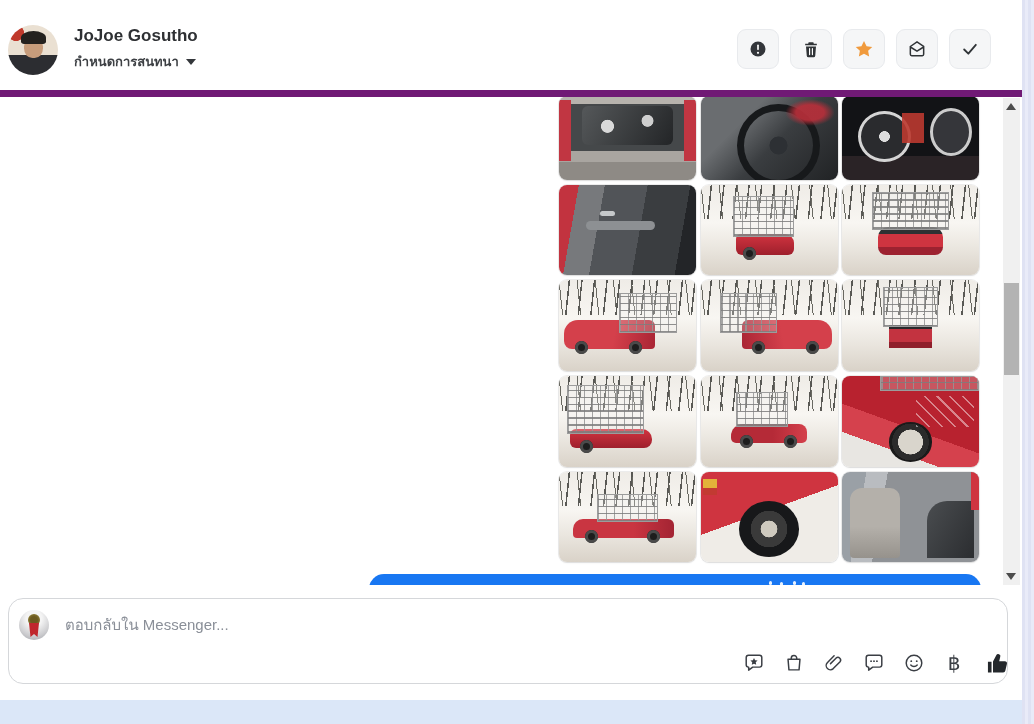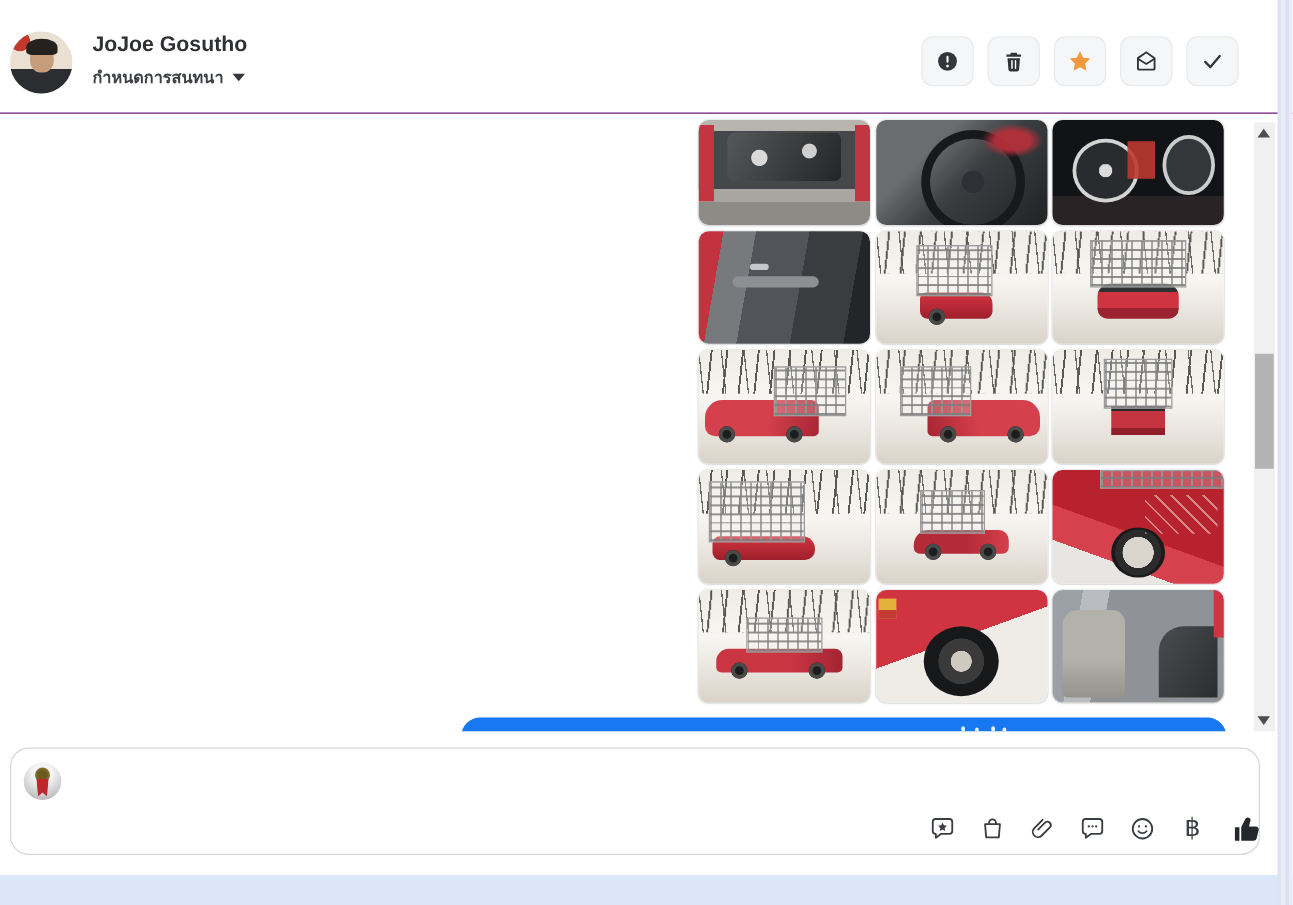--- a/index.html
+++ b/index.html
@@ -16,7 +16,7 @@
 
   
   .header{position:absolute;left:0;top:0;width:1034px;height:90px;background:#fff;
-    border-bottom:1px solid #701a75;z-index:30;}
+    border-bottom:7px solid #701a75;z-index:30;}
   .h-avatar{position:absolute;left:8px;top:25px;width:50px;height:50px;border-radius:50%;overflow:hidden;
     background:
       radial-gradient(circle at 16% 16%,#c0392b 0 13%,transparent 14%),

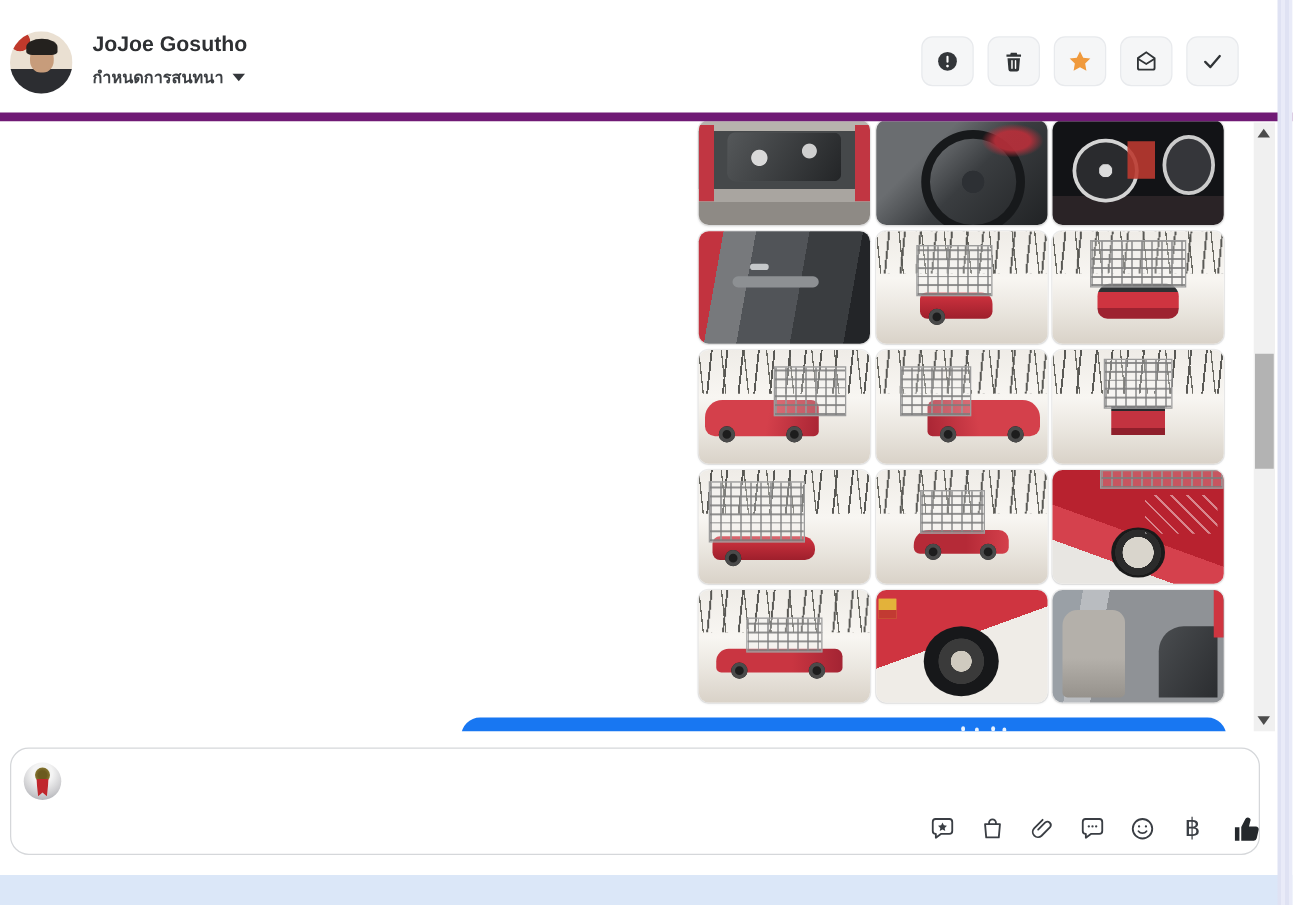--- a/index.html
+++ b/index.html
@@ -284,6 +284,7 @@
 
 <div class="reply">
   <div class="r-avatar"></div>
+  <div class="r-input">ตอบกลับใน Messenger...</div>
   <div class="r-tools">
     <div class="tool">
       <svg width="22" height="22" viewBox="0 0 24 24" fill="none" stroke="#3a3e44" stroke-width="1.6" stroke-linejoin="round">

